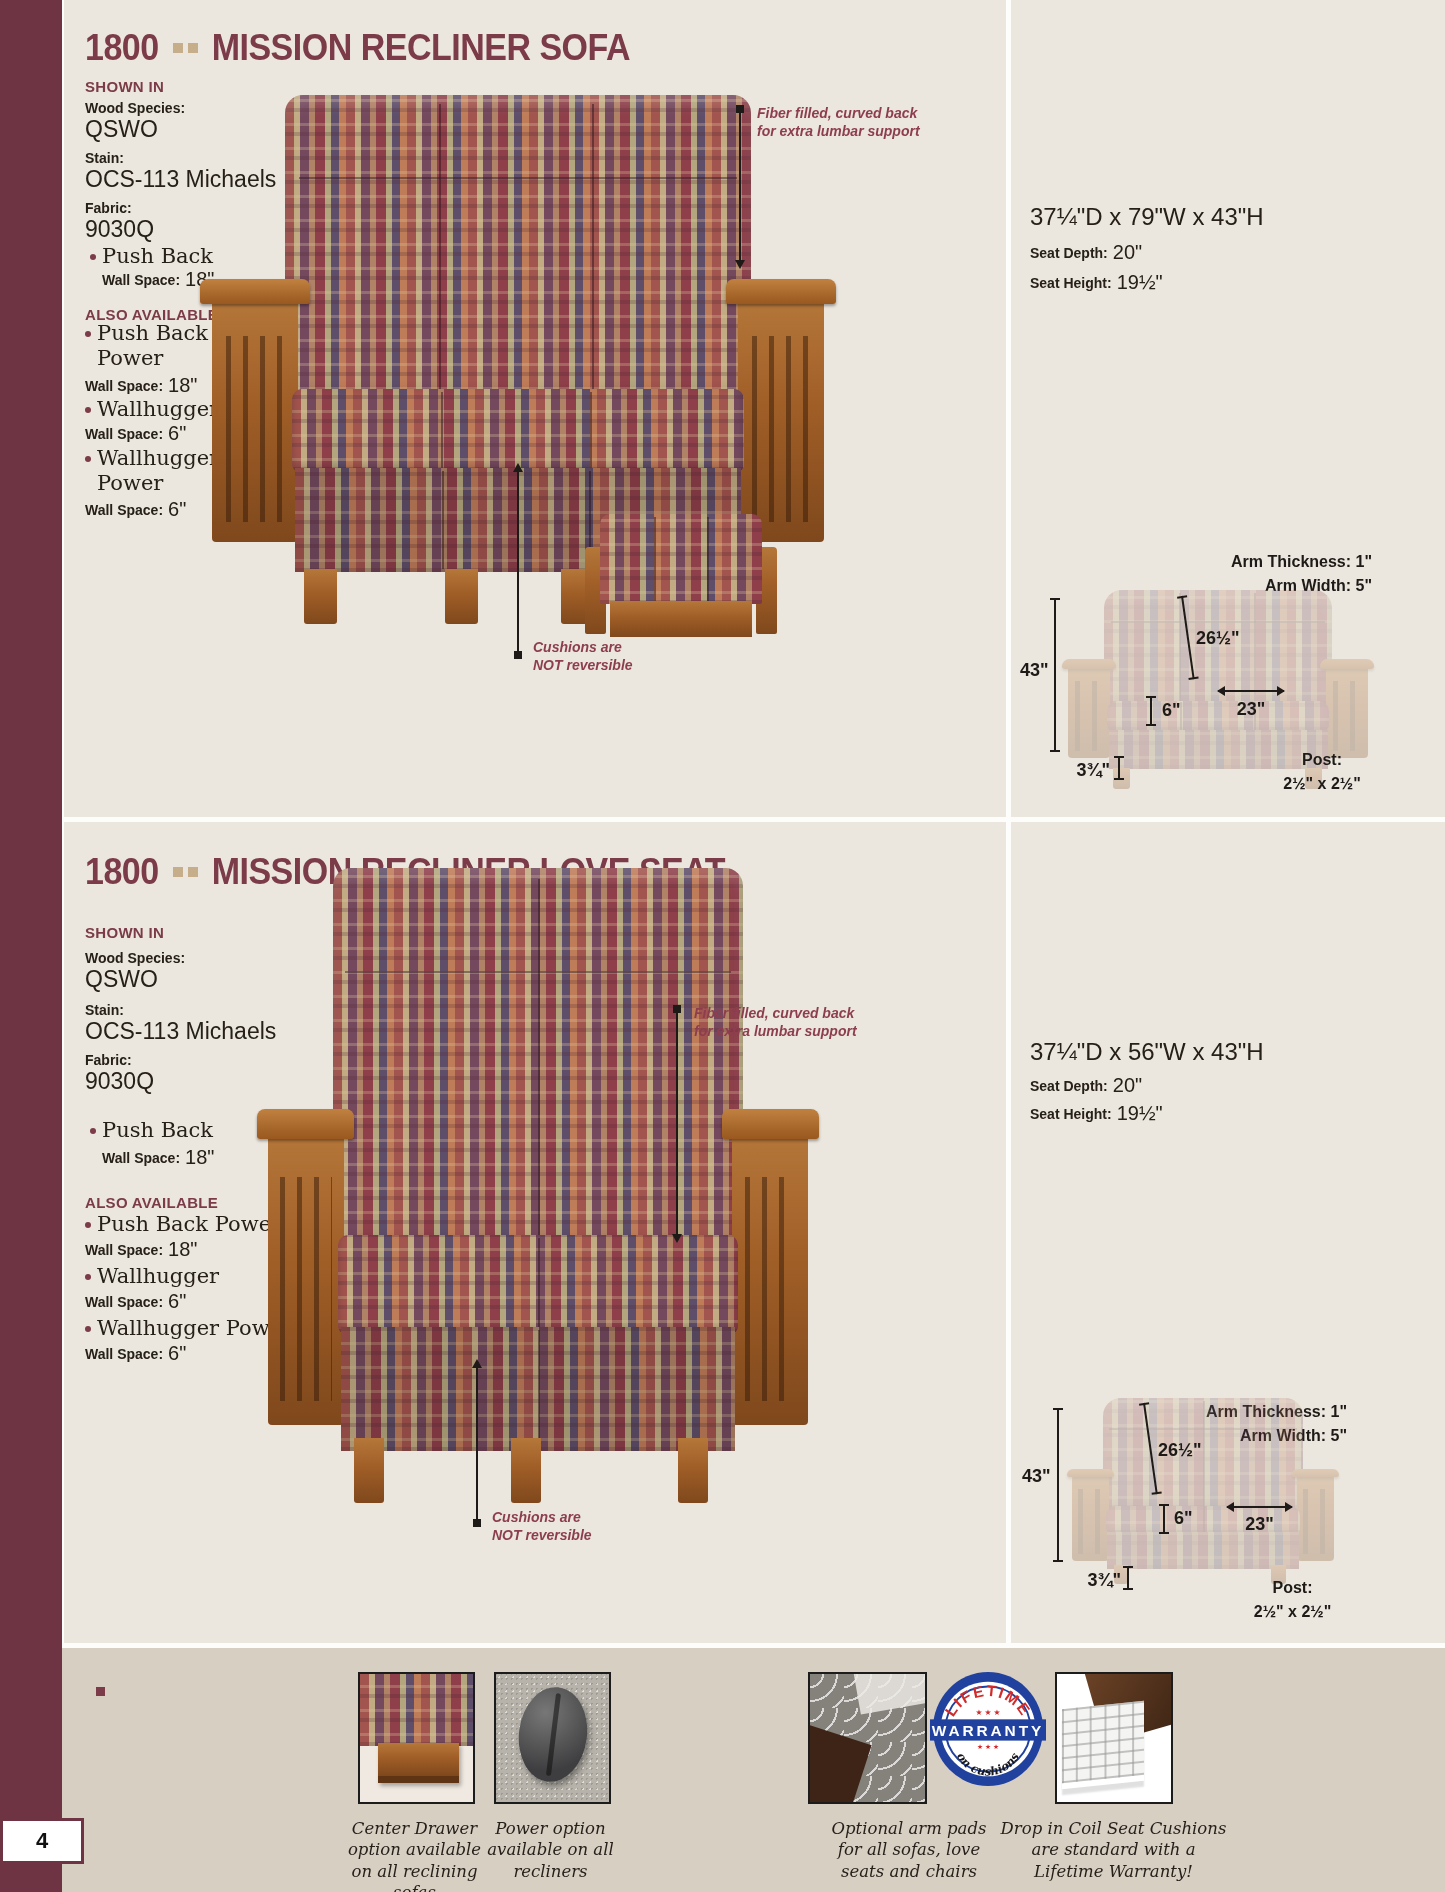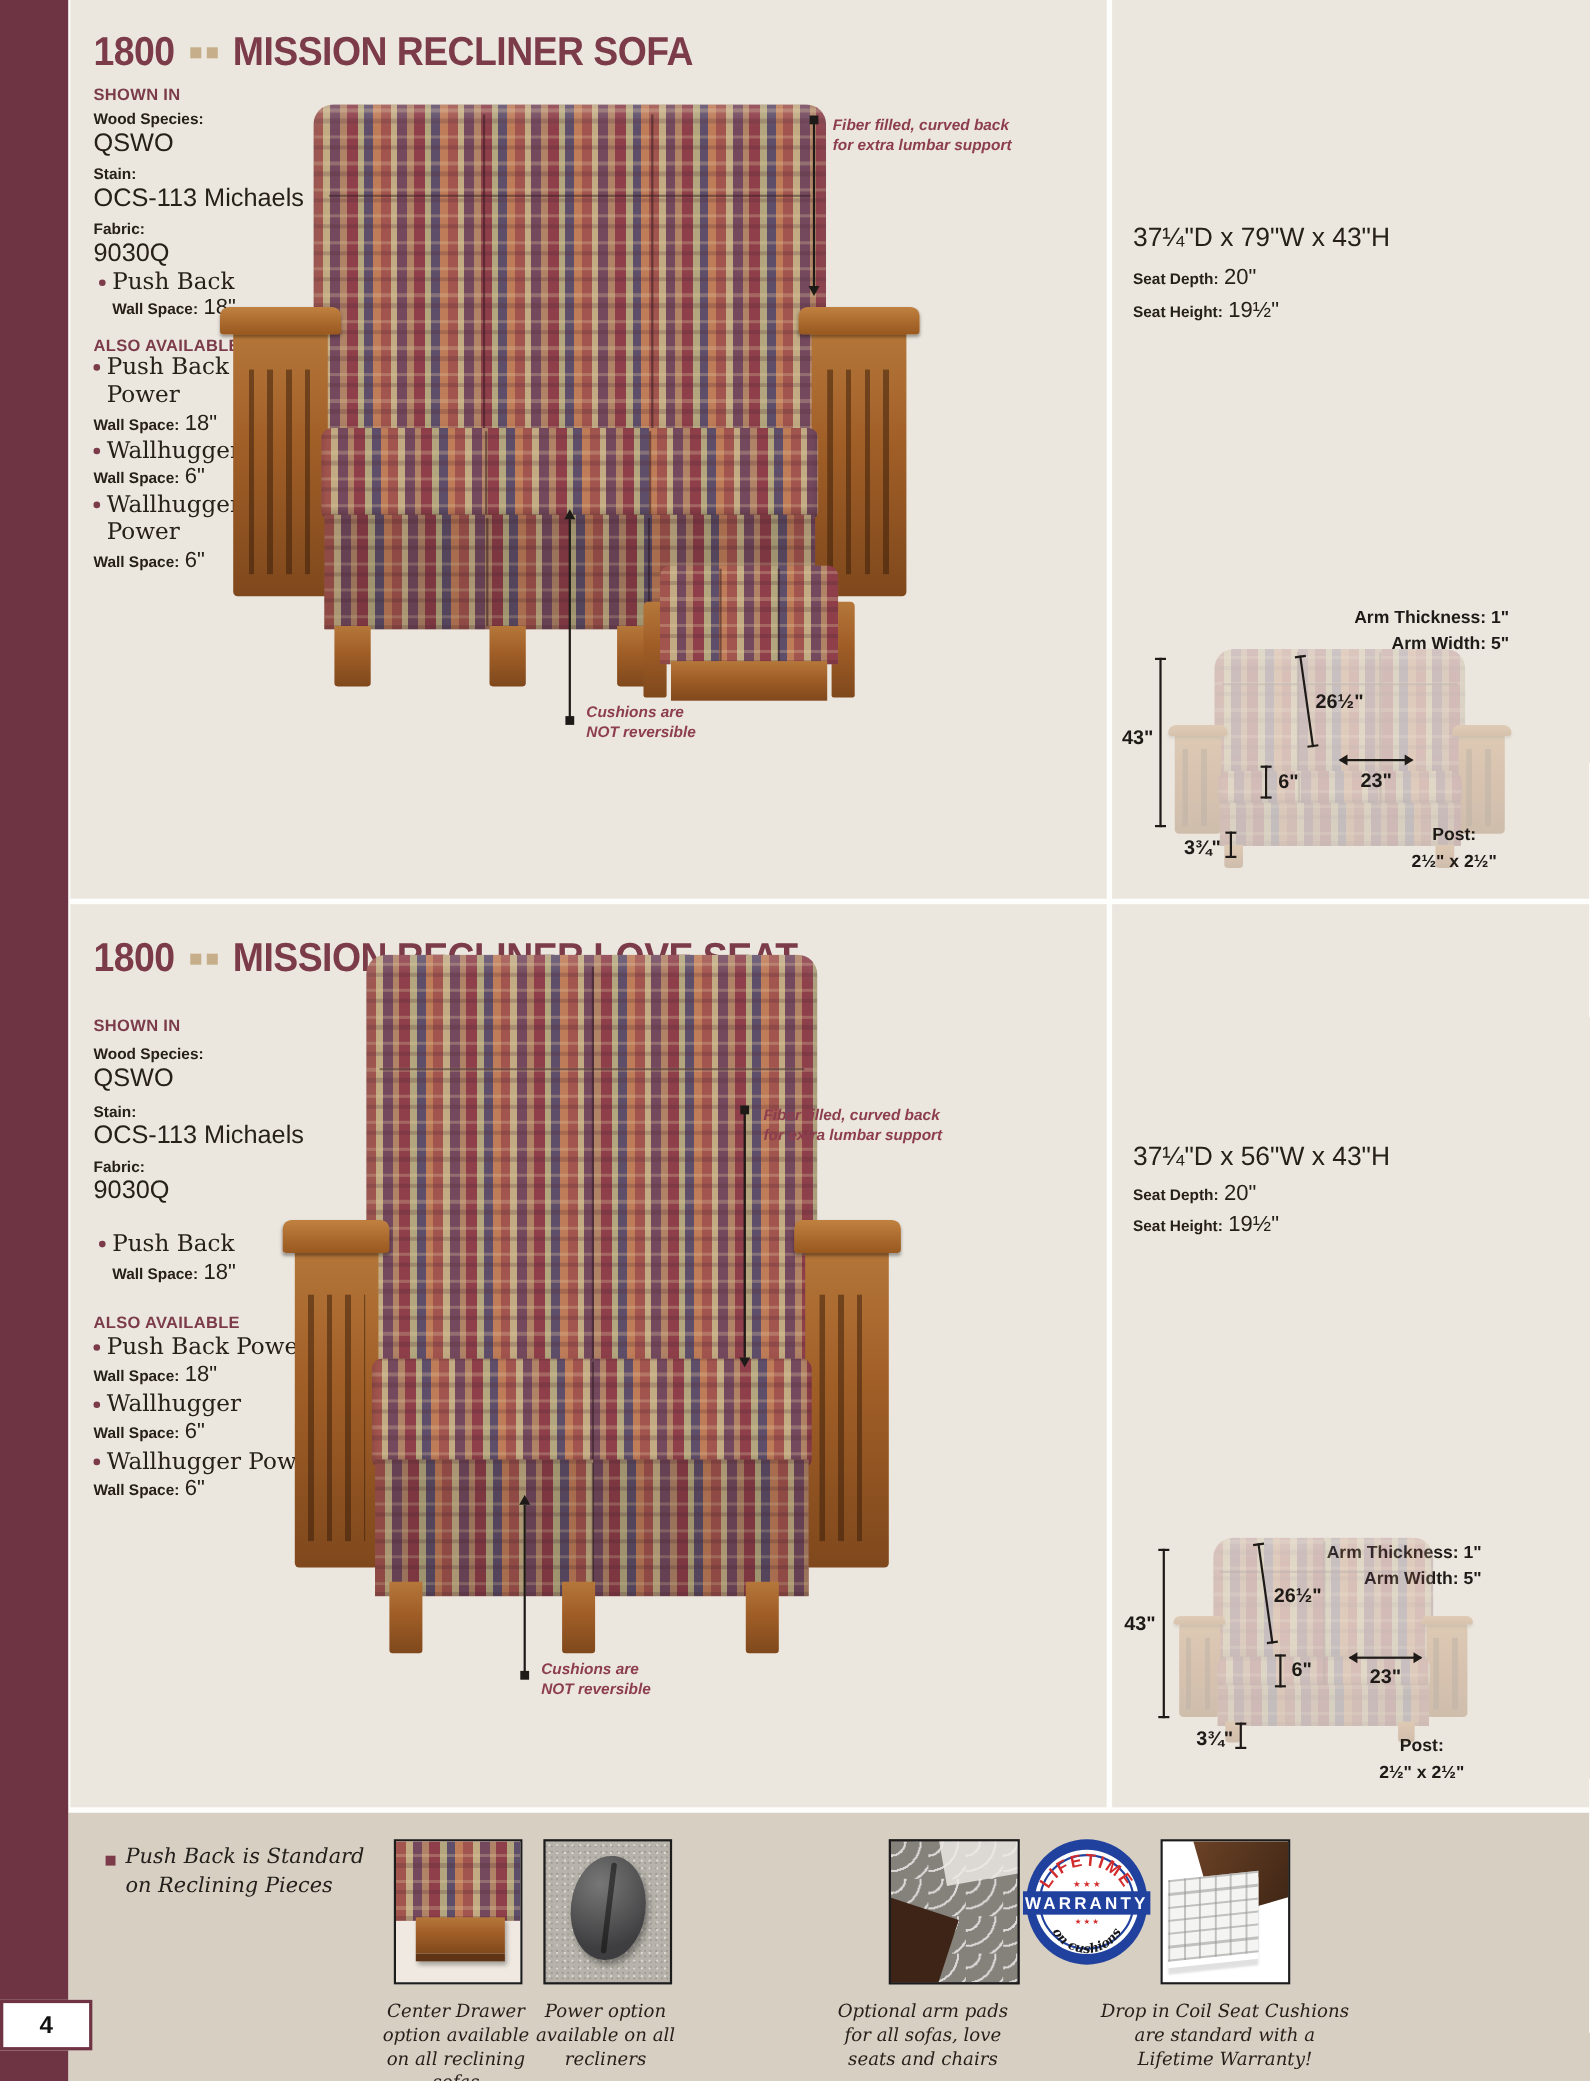--- a/index.html
+++ b/index.html
@@ -348,7 +348,6 @@
   </div>
 
   <div class="abs nsq" style="left:96px;top:1687px"></div>
-  <div class="abs note" style="left:114px;top:1676px;width:220px">Push Back is Standard on Reclining Pieces</div>
 
   <div class="abs thumb" style="left:358px;top:1672px;width:113px;height:128px">
     <div class="td-floor"></div>

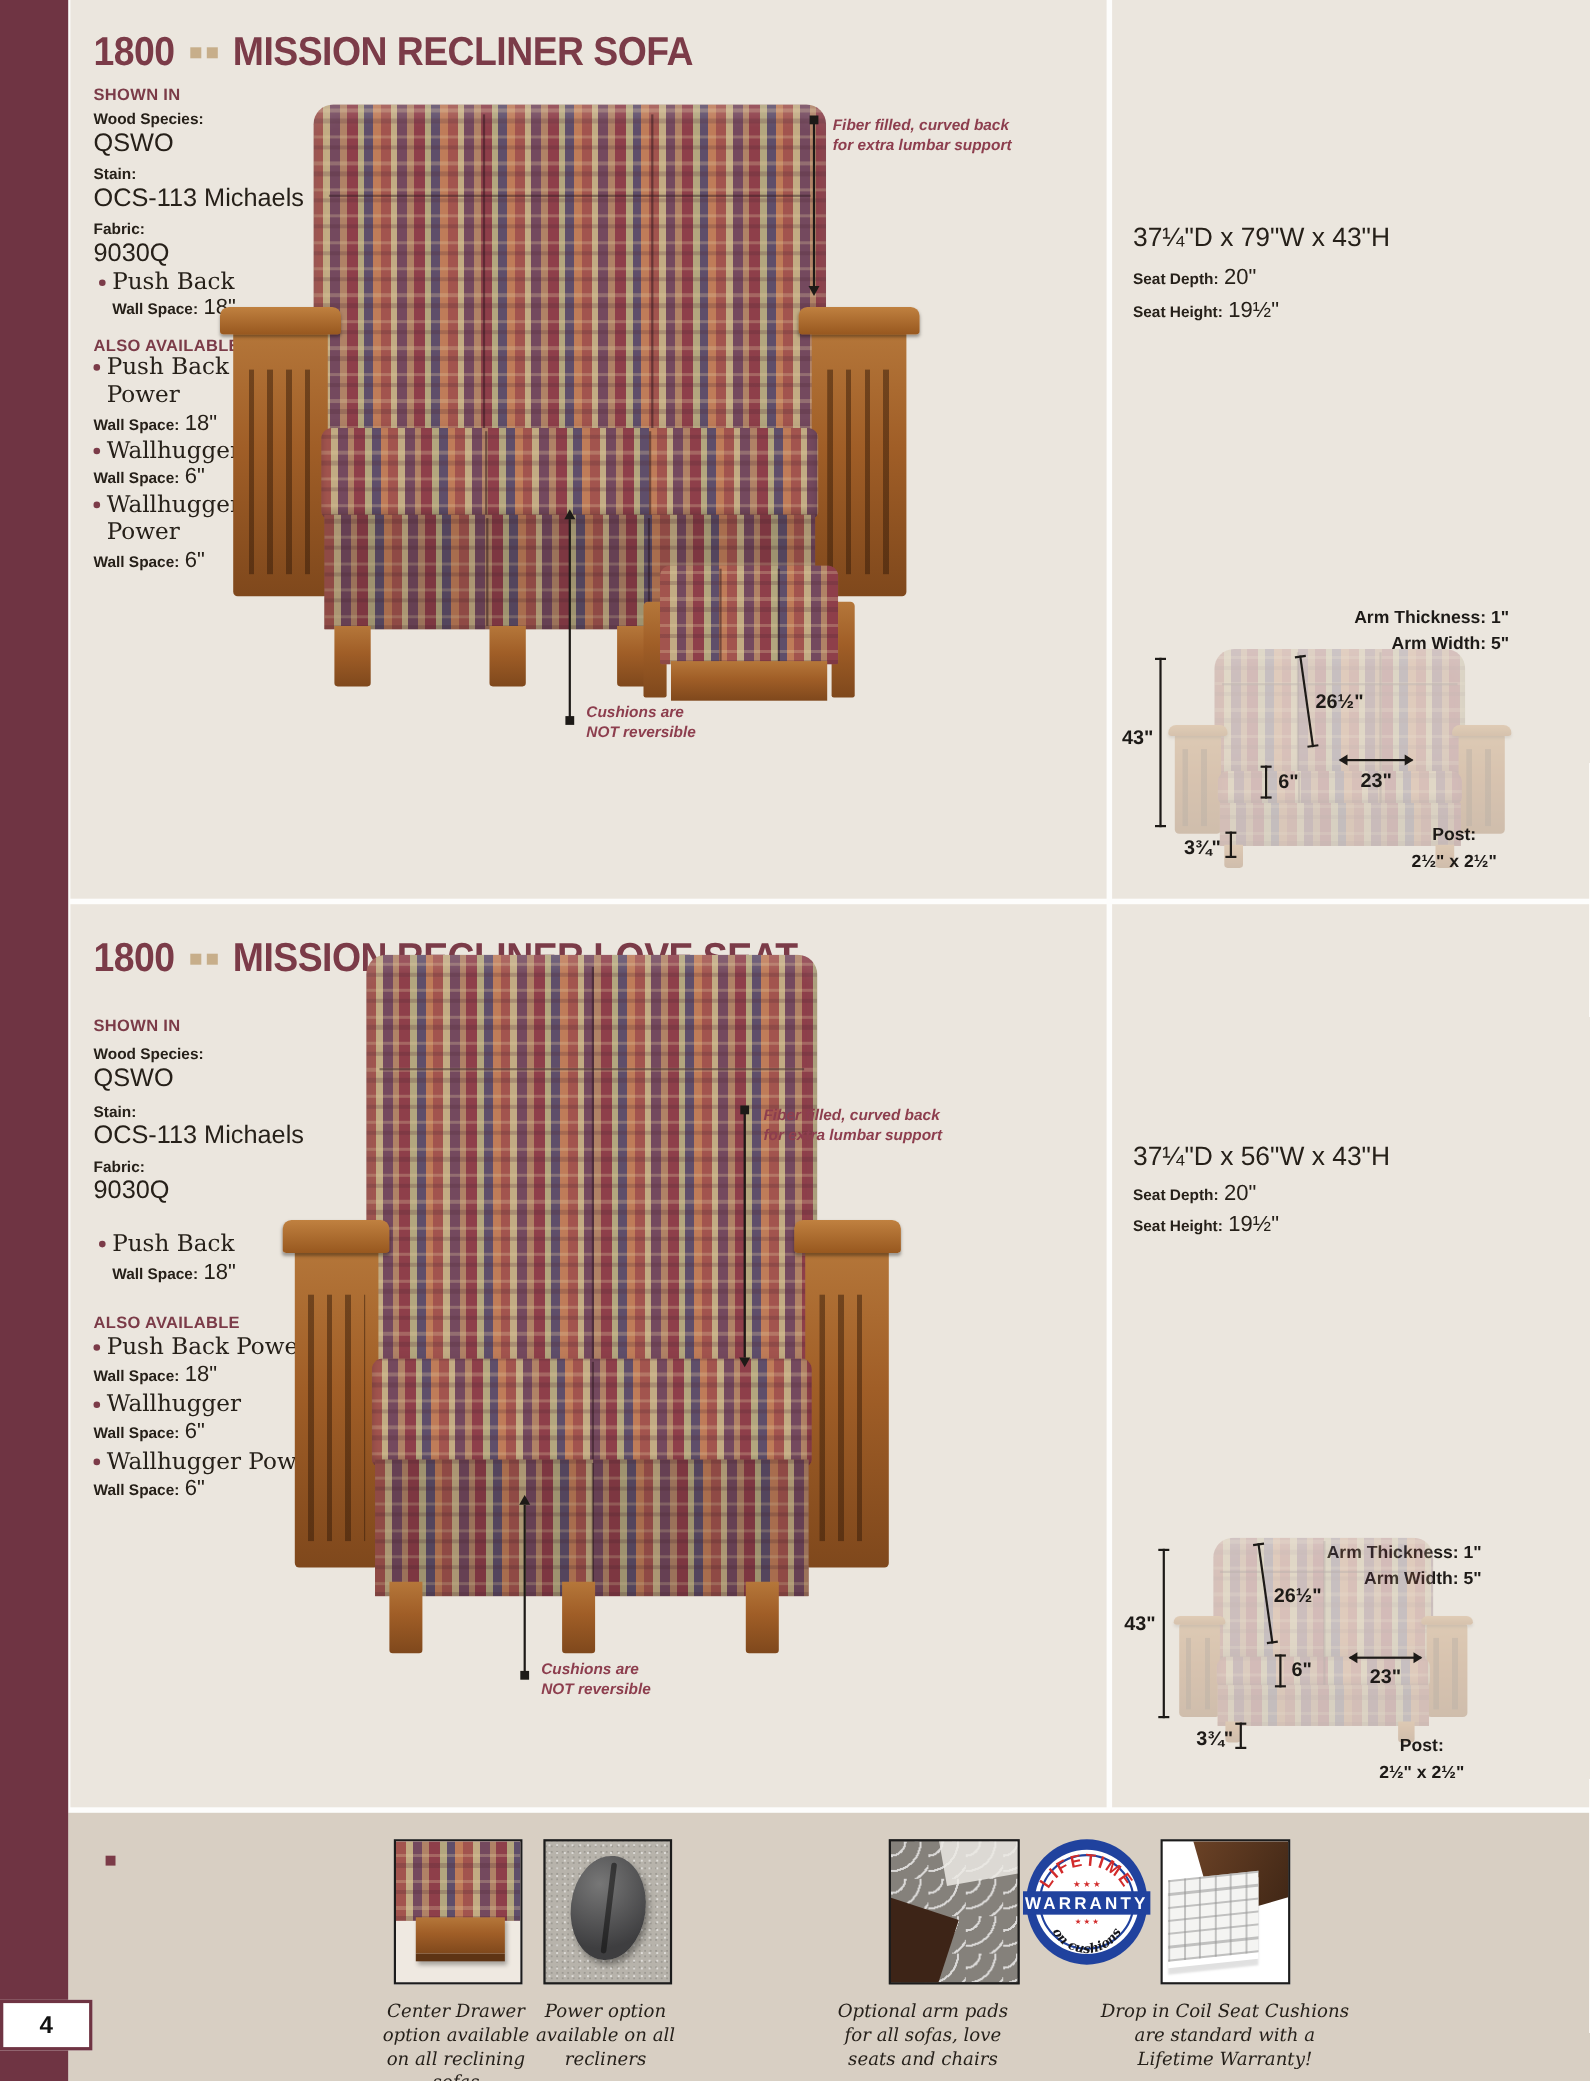--- a/index.html
+++ b/index.html
@@ -386,7 +386,7 @@
 
   <div class="abs caption" style="left:338px;top:1818px;width:153px">Center Drawer option available on all reclining sofas</div>
   <div class="abs caption" style="left:478px;top:1818px;width:145px">Power option available on all recliners</div>
-  <div class="abs caption" style="left:760px;top:1818px;width:158px">Optional arm pads for all sofas, love seats and chairs</div>
+  <div class="abs caption" style="left:830px;top:1818px;width:158px">Optional arm pads for all sofas, love seats and chairs</div>
   <div class="abs caption" style="left:995px;top:1818px;width:237px">Drop in Coil Seat Cushions are standard with a Lifetime Warranty!</div>
 
   <div class="abs pagenum">4</div>

